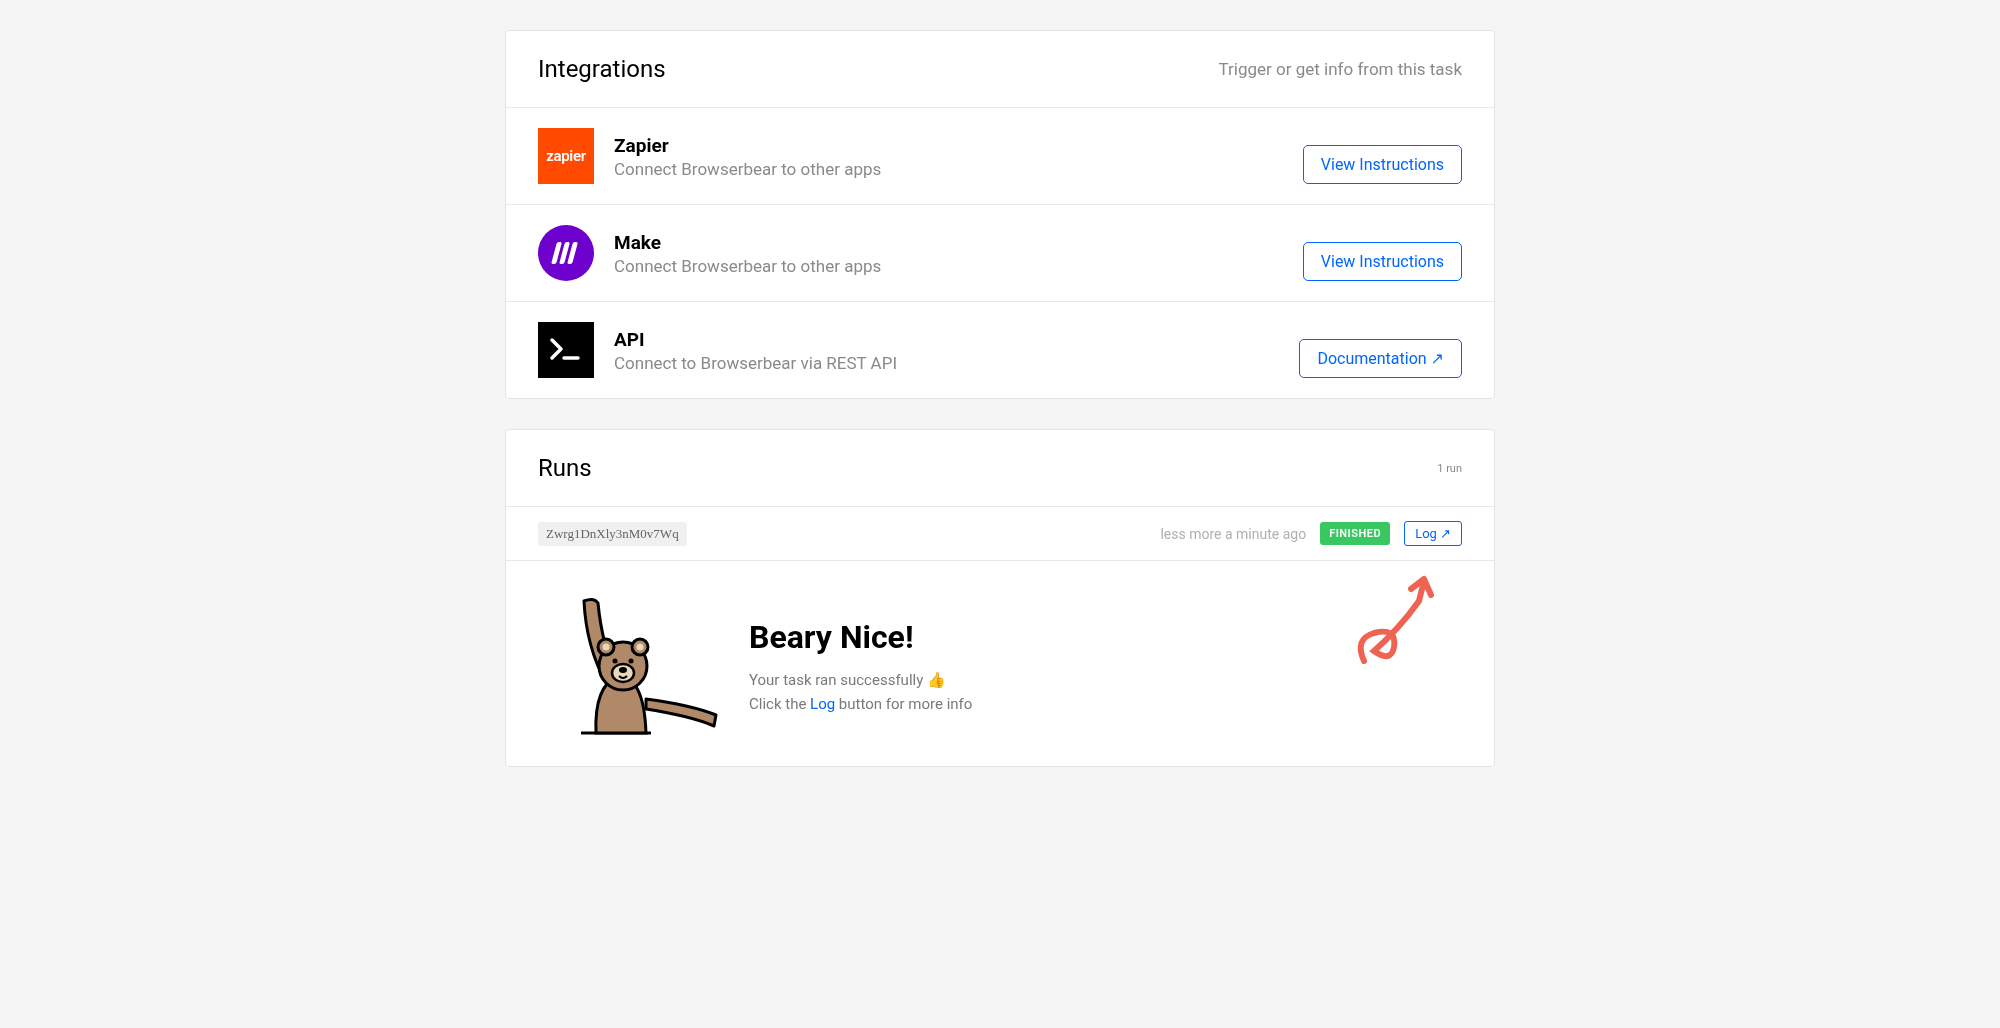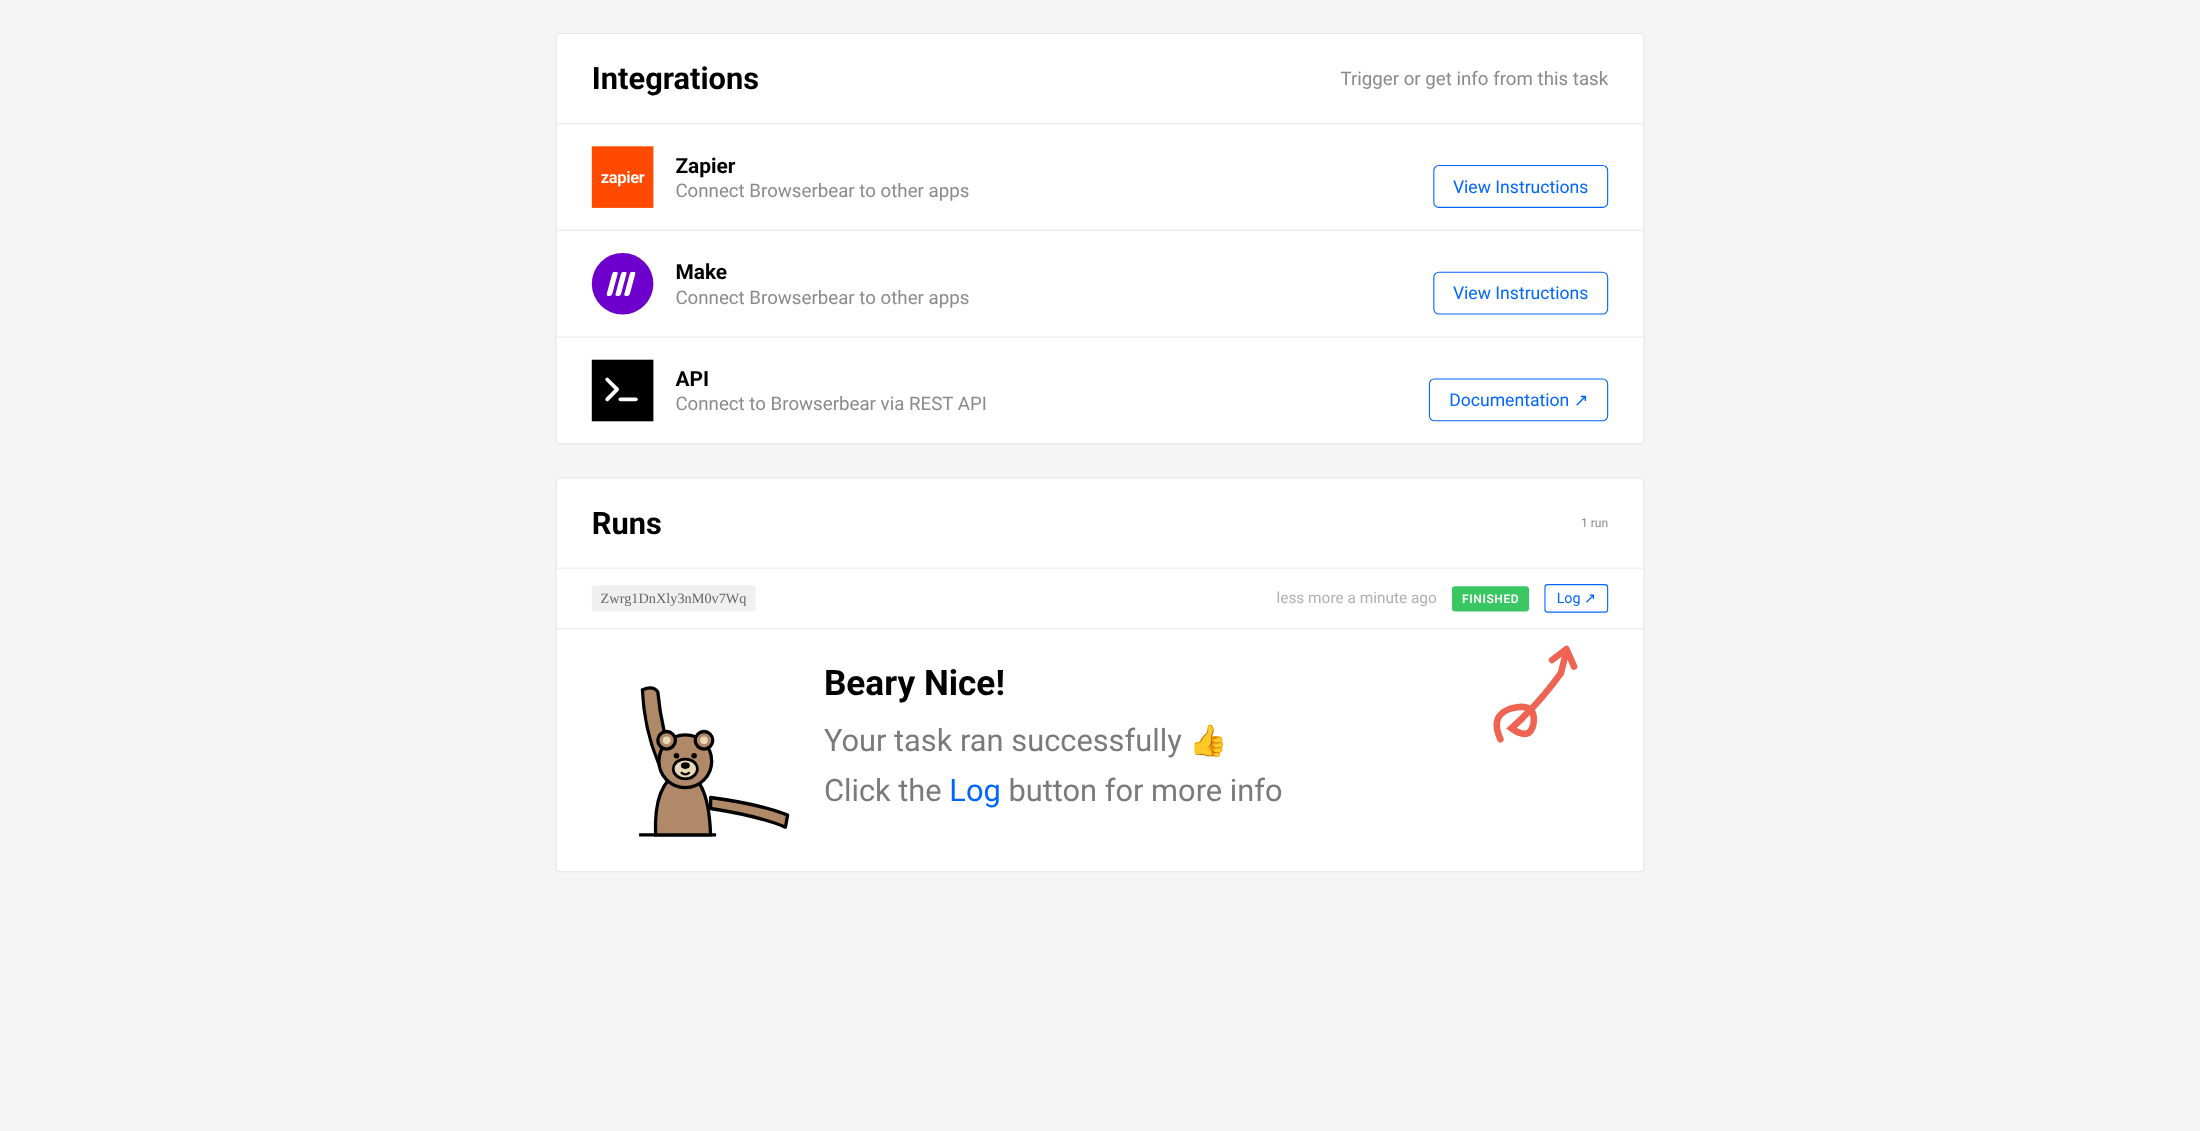--- a/index.html
+++ b/index.html
@@ -30,8 +30,8 @@
       border-bottom: 1px solid #e8e8e8;
     }
     .card-title {
-      font-size: 28px;
-      font-weight: 700;
+      font-size: 24px;
+      font-weight: 400;
       color: #000;
     }
     .card-subtitle {

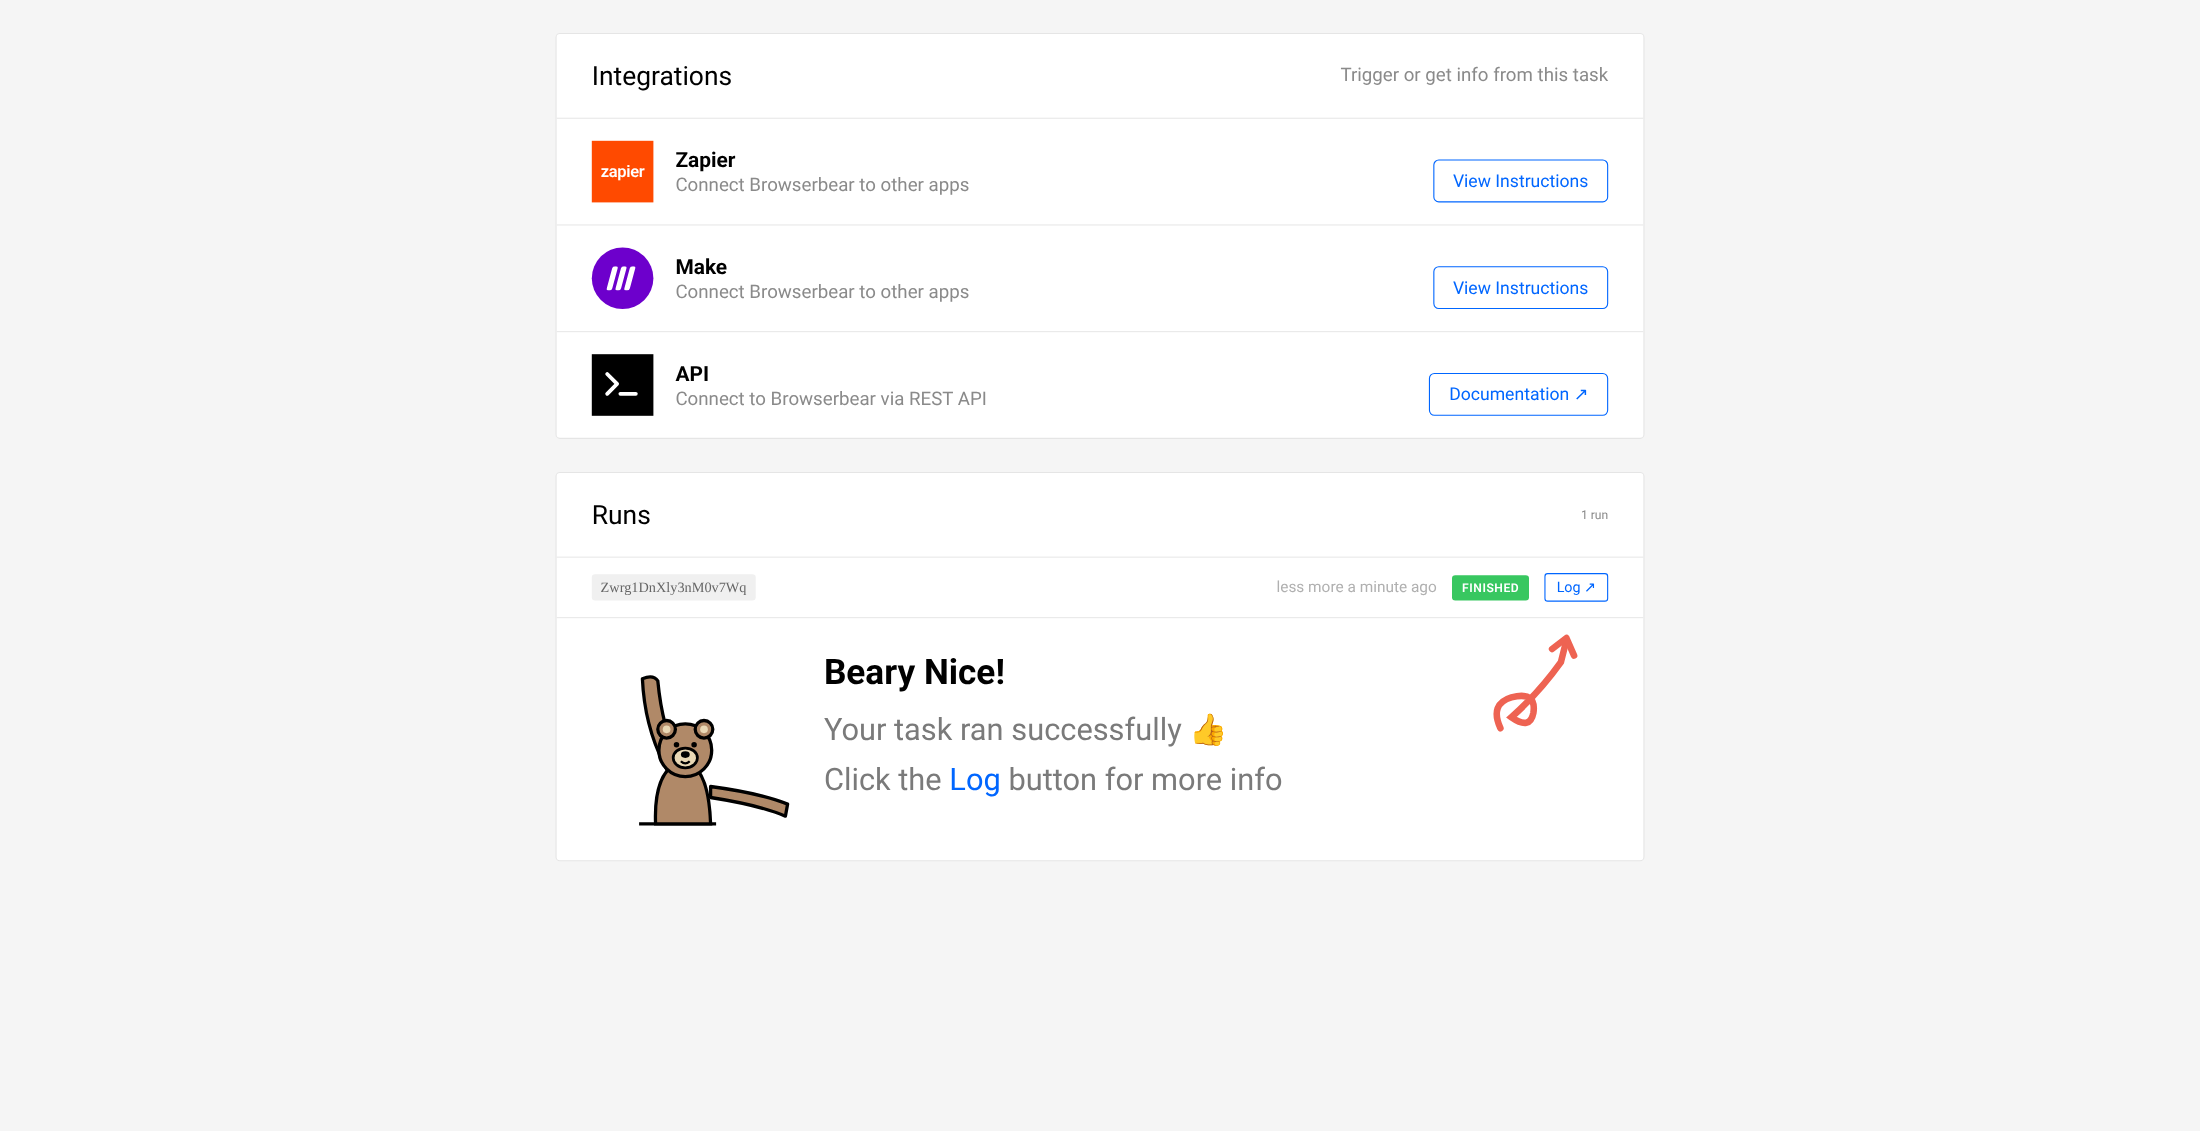--- a/index.html
+++ b/index.html
@@ -172,7 +172,7 @@
       margin-bottom: 12px;
     }
     .success-sub {
-      font-size: 28px;
+      font-size: 15px;
       color: #7a7a7a;
       line-height: 1.6;
     }

